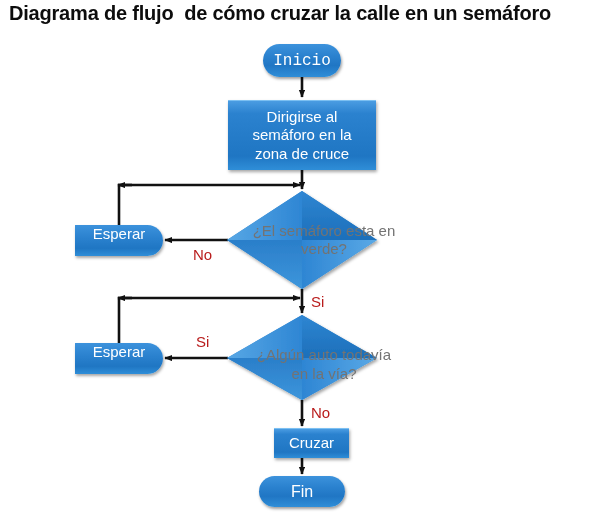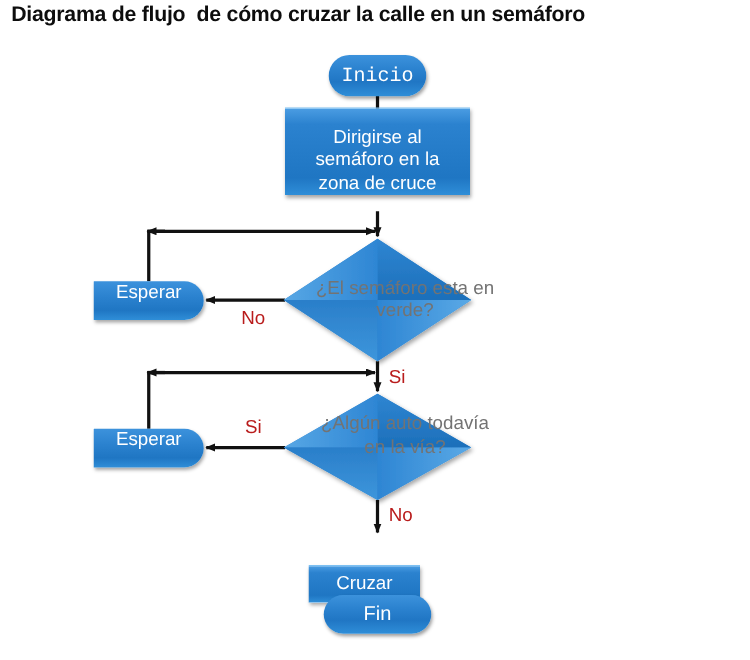--- a/index.html
+++ b/index.html
@@ -16,7 +16,7 @@
     position:absolute;
     left:9px; top:2px;
     width:585px;
-    font-size:17px;
+    font-size:20px;
     font-weight:bold;
     color:#0d0d0d;
     letter-spacing:-0.2px;

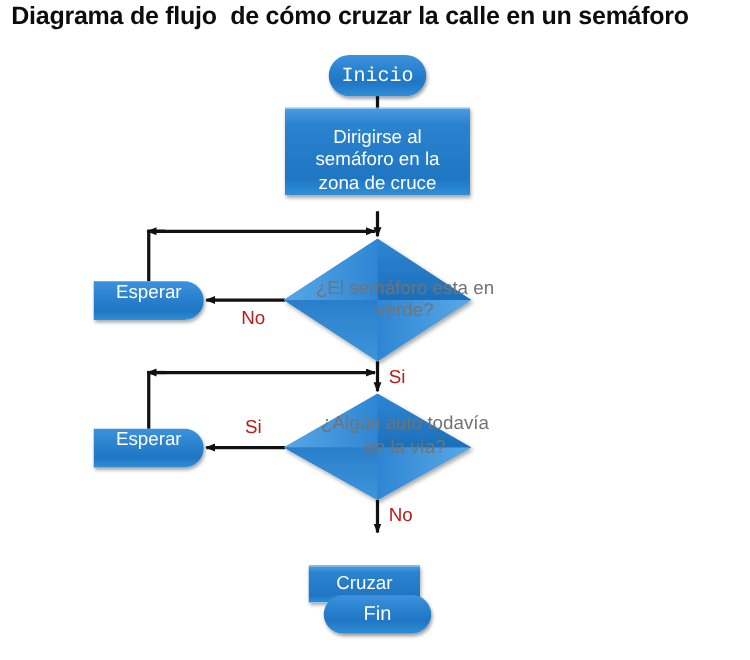--- a/index.html
+++ b/index.html
@@ -156,7 +156,7 @@
   <span>Inicio</span>
 </div>
 
-<div class="node process" style="left:228px;top:86px;width:148px;height:70px;padding:0 8px;align-items:flex-end;">
+<div class="node process" style="left:228px;top:100px;width:148px;height:70px;padding:0 8px;">
   <span>Dirigirse al semáforo en la zona de cruce</span>
 </div>
 

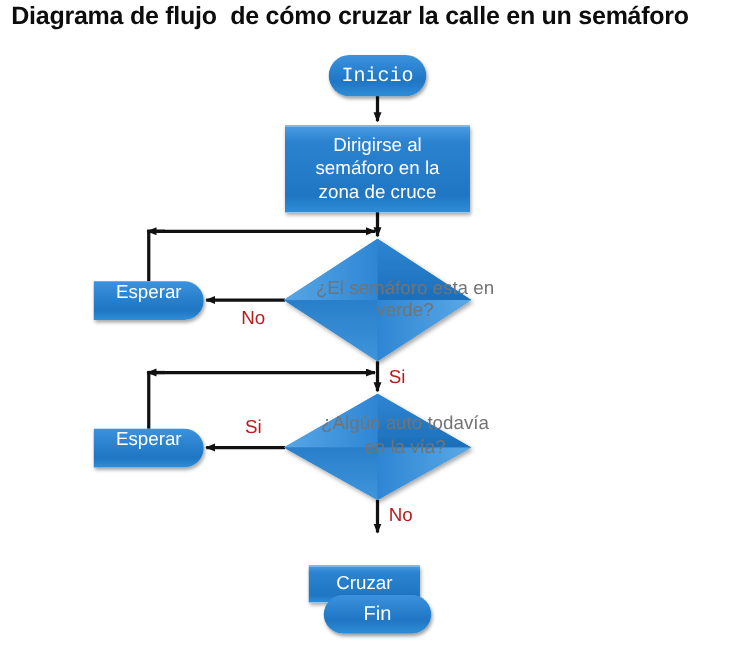--- a/index.html
+++ b/index.html
@@ -168,7 +168,7 @@
   <span>Esperar</span>
 </div>
 
-<div class="diamond-wrap" style="left:227px;top:306px;width:150px;height:85px;">
+<div class="diamond-wrap" style="left:227px;top:322px;width:150px;height:85px;">
   <div class="label" style="padding:0 22px;">¿Algún auto todavía en la vía?</div>
 </div>
 

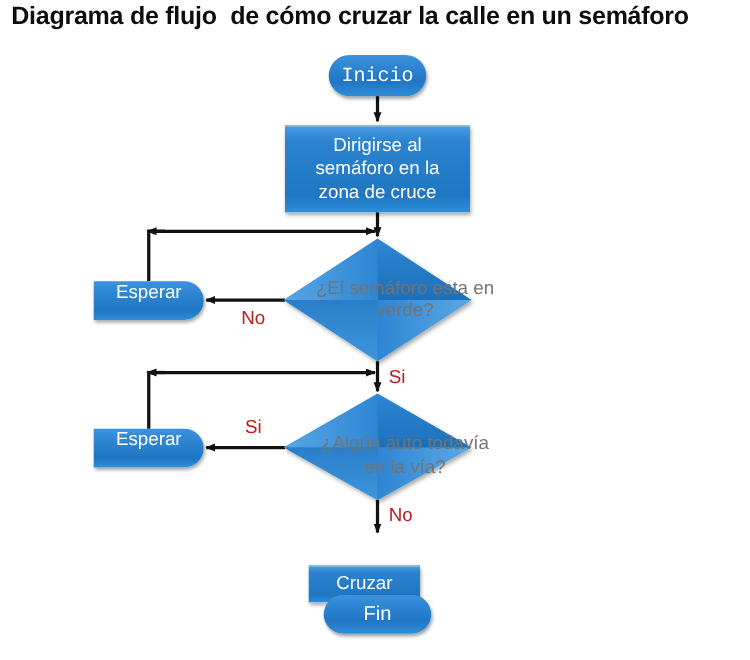--- a/index.html
+++ b/index.html
@@ -176,7 +176,7 @@
   <span>Esperar</span>
 </div>
 
-<div class="node process" style="left:247px;top:428px;width:89px;height:30px;margin-top:24px;">
+<div class="node process" style="left:274px;top:428px;width:75px;height:30px;">
   <span>Cruzar</span>
 </div>
 

